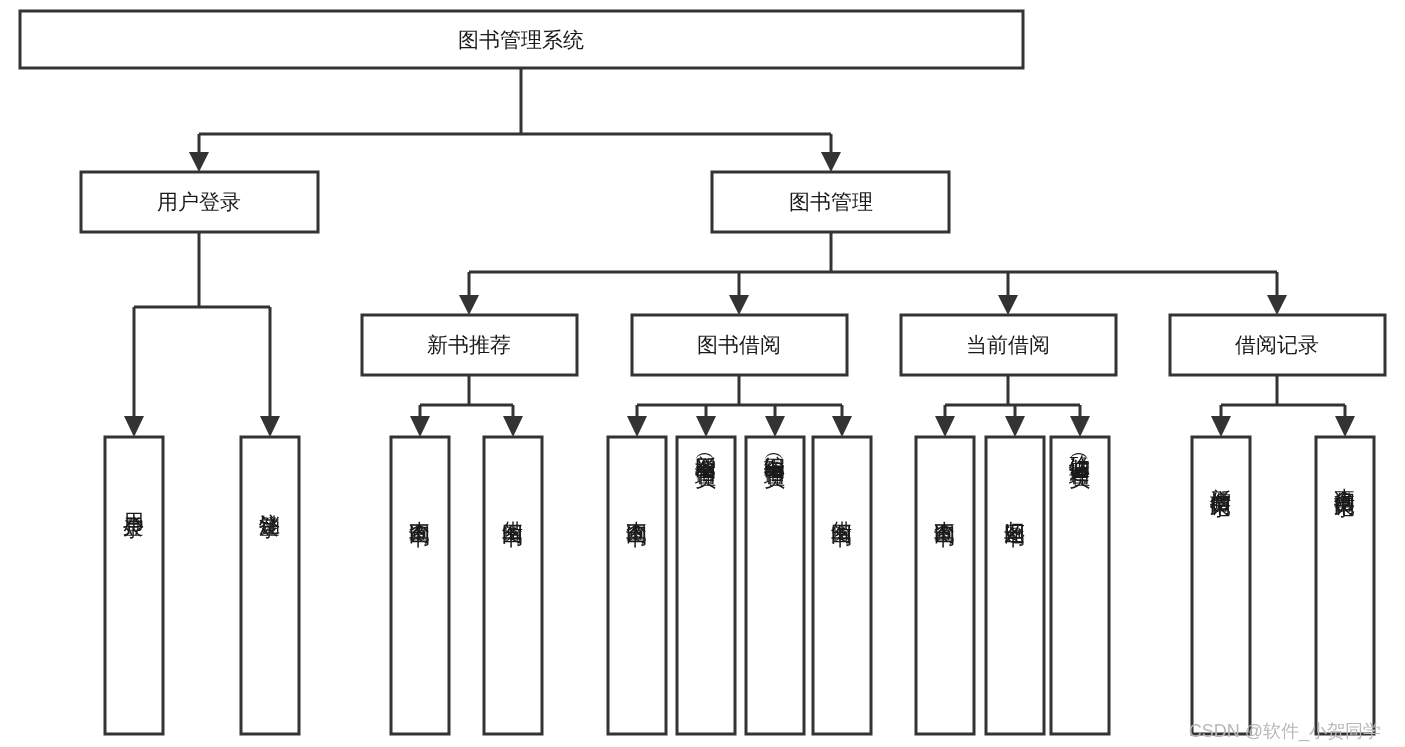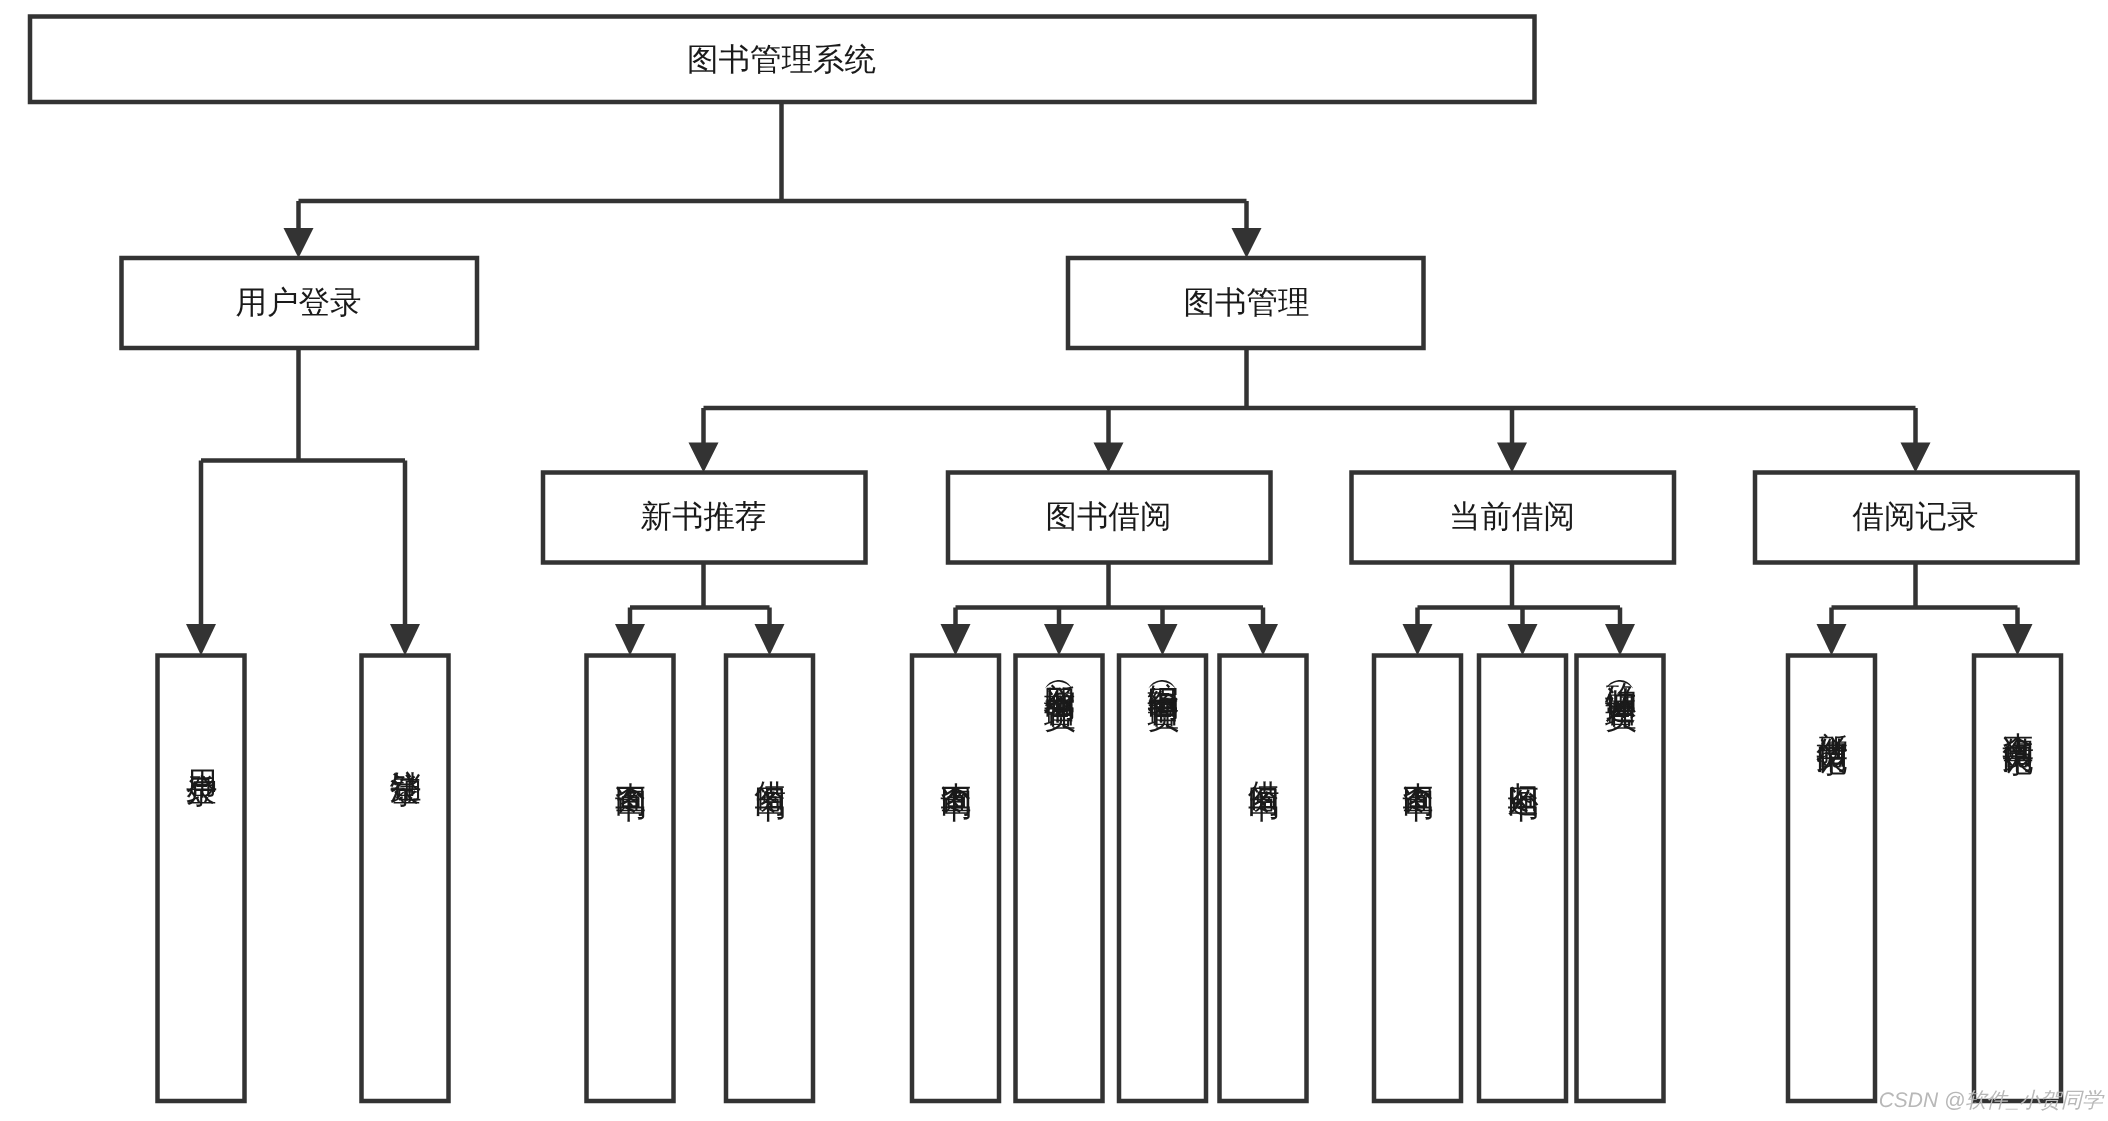--- a/index.html
+++ b/index.html
@@ -50,14 +50,13 @@
   }
   .watermark {
     position: absolute;
-    right: 3px;
+    right: 24px;
     bottom: 4px;
     font-family: "Liberation Sans", "DejaVu Sans", sans-serif;
-    font-size: 14px;
+    font-size: 18px;
     color: #b8b8b8;
     white-space: nowrap;
     pointer-events: none;
-    font-style: italic;
   }
 </style>
 </head>

